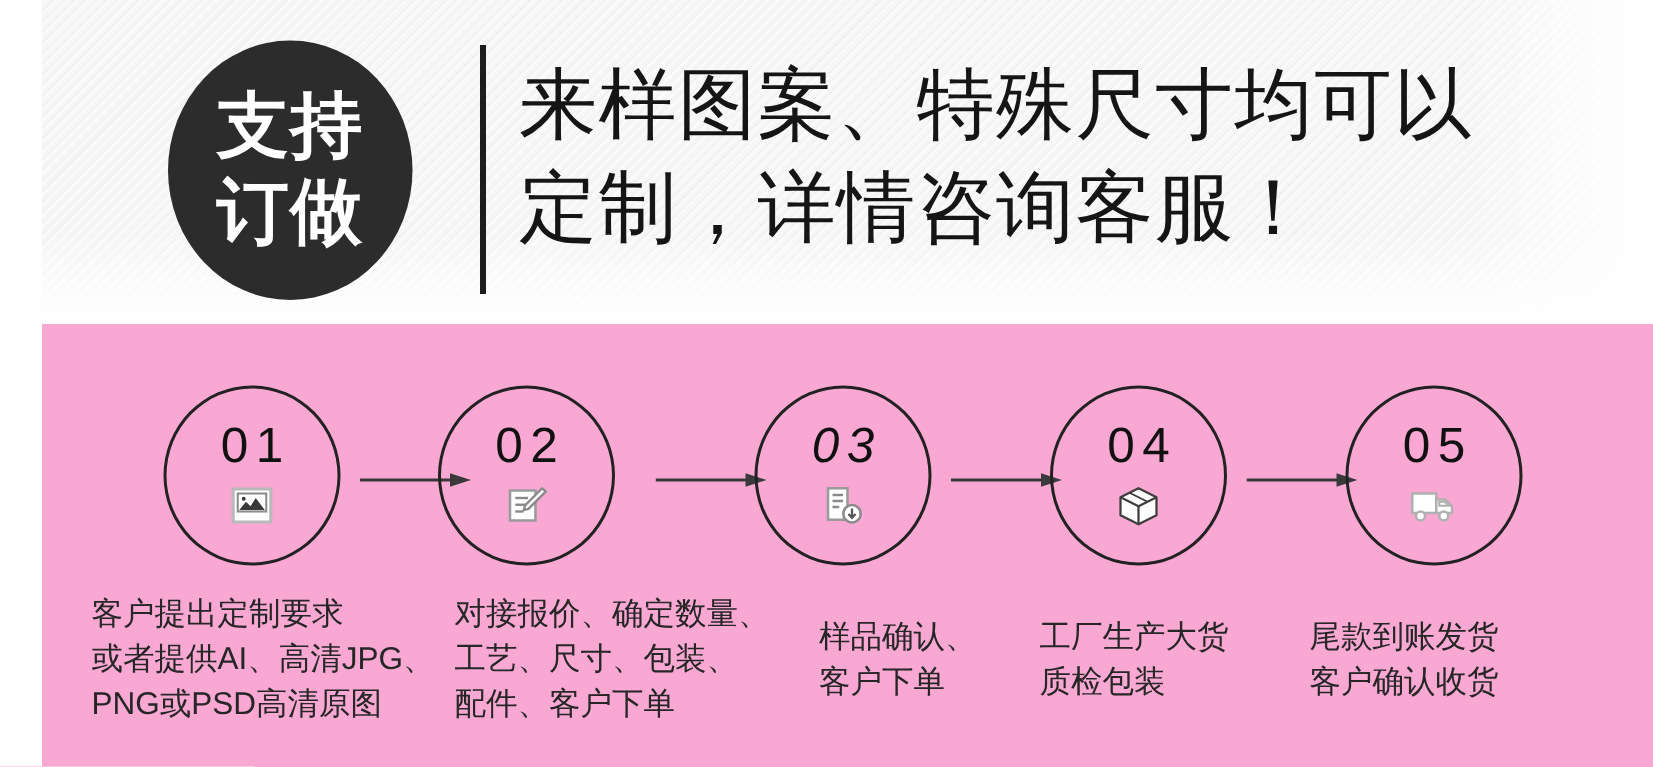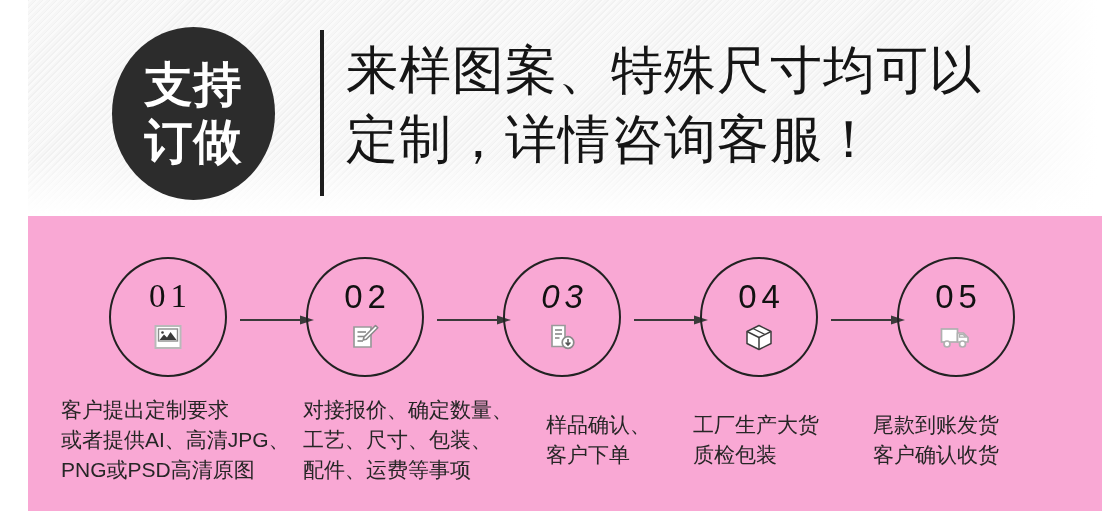--- a/index.html
+++ b/index.html
@@ -194,7 +194,7 @@
       </svg>
     </div>
 
-    <div class="step-circle" style="left:81px;font-family:Liberation Serif, serif;">
+    <div class="step-circle" style="left:81px;">
       <span class="step-num">01</span>
       <span class="step-icon">
         <svg width="30" height="30" viewBox="0 0 30 30">

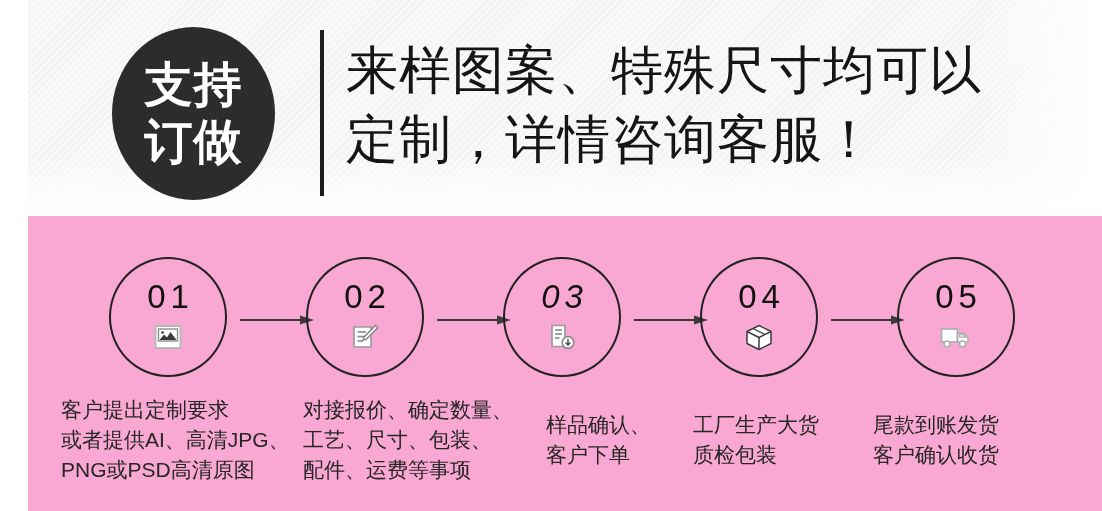--- a/index.html
+++ b/index.html
@@ -206,7 +206,7 @@
       </span>
     </div>
 
-    <div class="step-circle" style="left:278px;">
+    <div class="step-circle" style="left:264px;">
       <span class="step-num">02</span>
       <span class="step-icon">
         <svg width="30" height="30" viewBox="0 0 30 30">

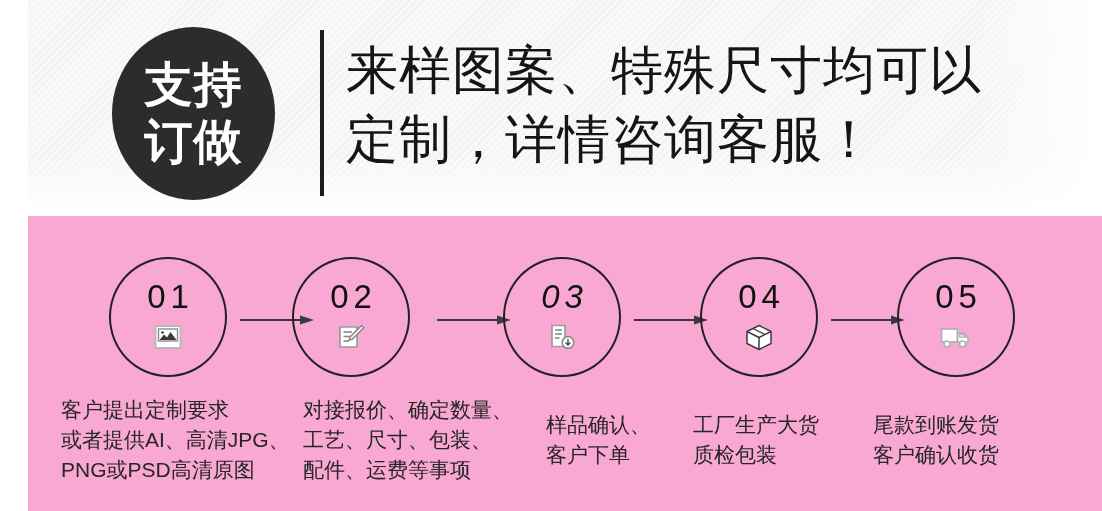--- a/index.html
+++ b/index.html
@@ -269,7 +269,7 @@
   <div class="caption" style="left:275px; top:395px;">
     <span class="cl">对接报价、确定数量、</span>
     <span class="cl">工艺、尺寸、包装、</span>
-    <span class="cl">配件、运费等事项</span>
+    <span class="cl">配件、客户下单</span>
   </div>
 
   <div class="caption" style="left:518px; top:410px;">

